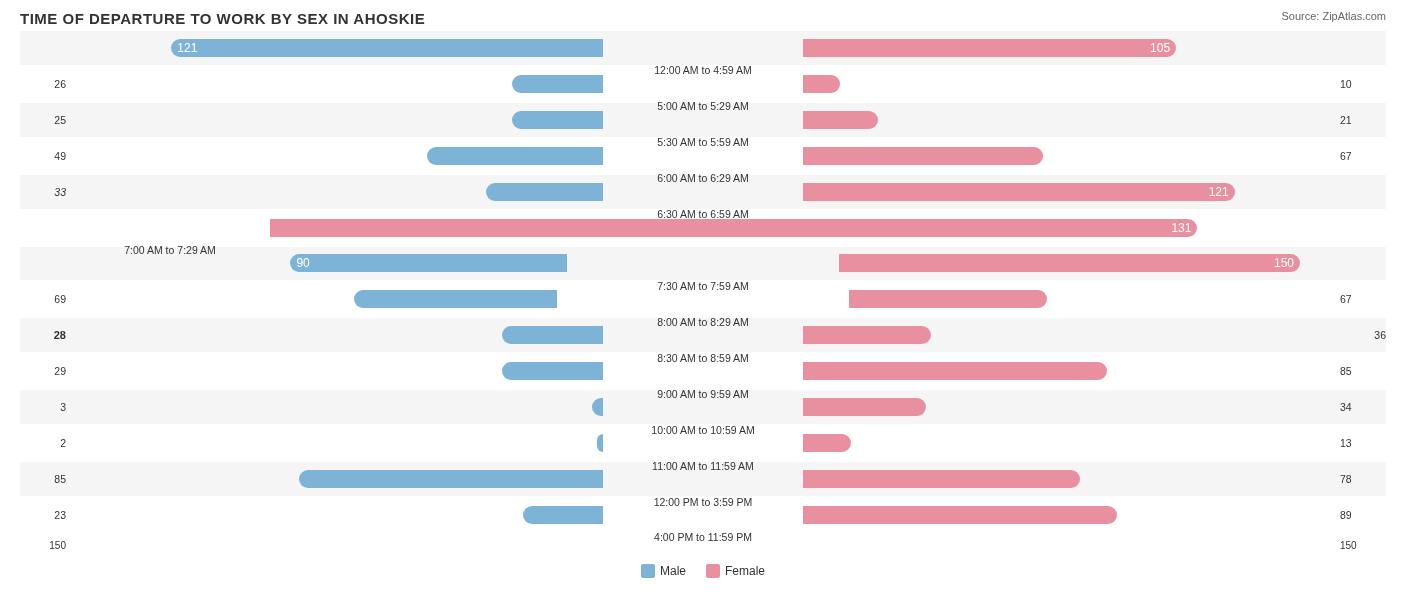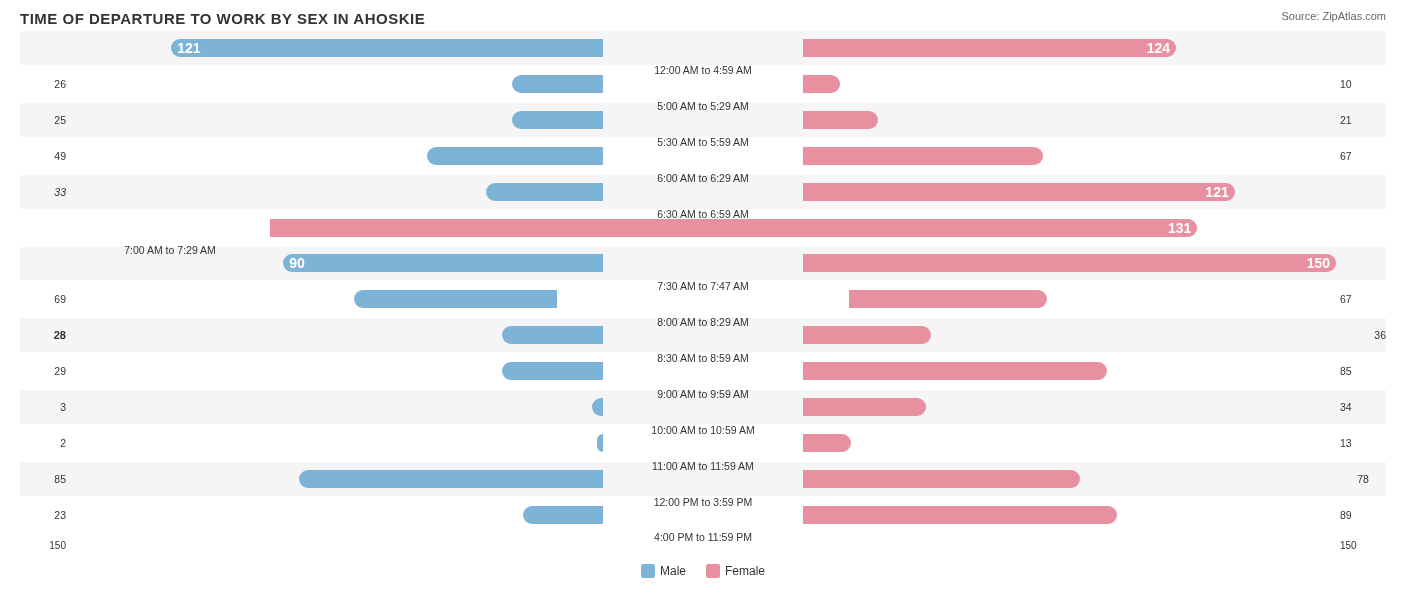--- a/index.html
+++ b/index.html
@@ -94,8 +94,8 @@
       min-width: 4px;
     }
     .bar-val {
-      font-size: 14px;
-      font-weight: bold;
+      font-size: 12px;
+      font-weight: normal;
       color: #fff;
       white-space: nowrap;
     }

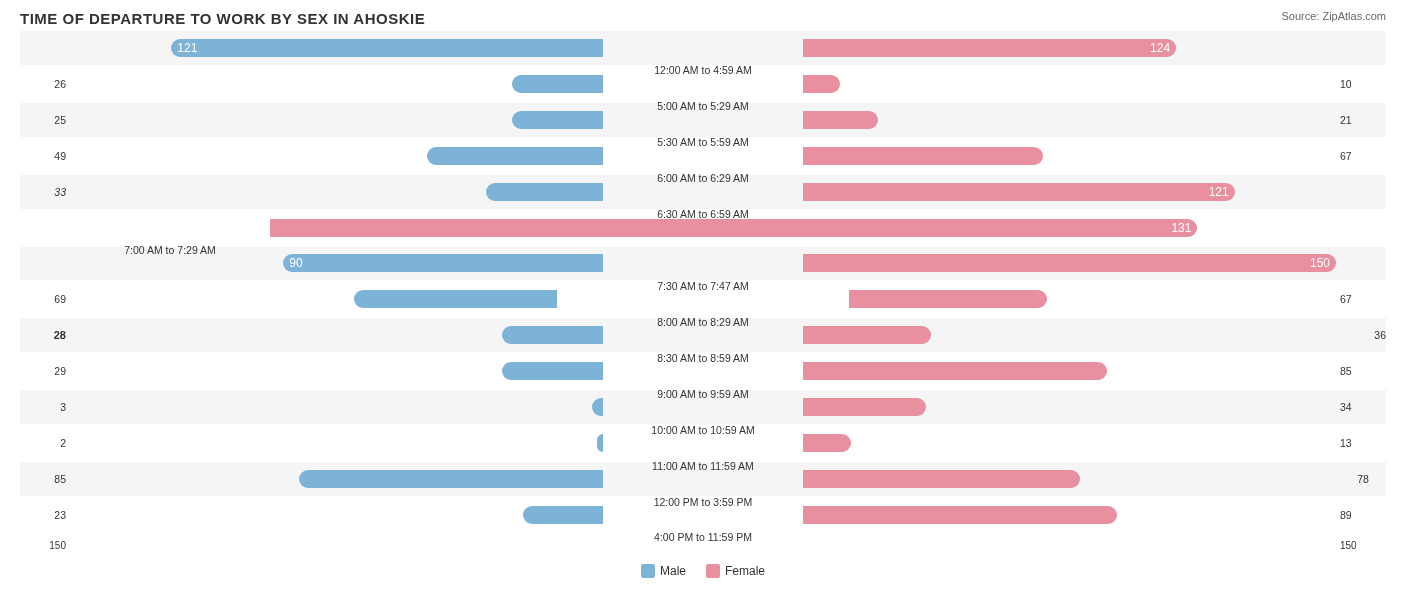--- a/index.html
+++ b/index.html
@@ -143,7 +143,7 @@
         <div class="center-label">12:00 AM to 4:59 AM</div>
         <div class="right-bars">
           <div class="bar-pink" style="width: 70%; max-width: 100%;">
-            <span class="bar-val">124</span>
+            <span class="bar-val">105</span>
           </div>
         </div>
         <div style="width: 50px; text-align: left; font-size: 10.5px; color: rgb(51, 51, 51); flex-shrink: 0; padding-left: 4px;"></div>

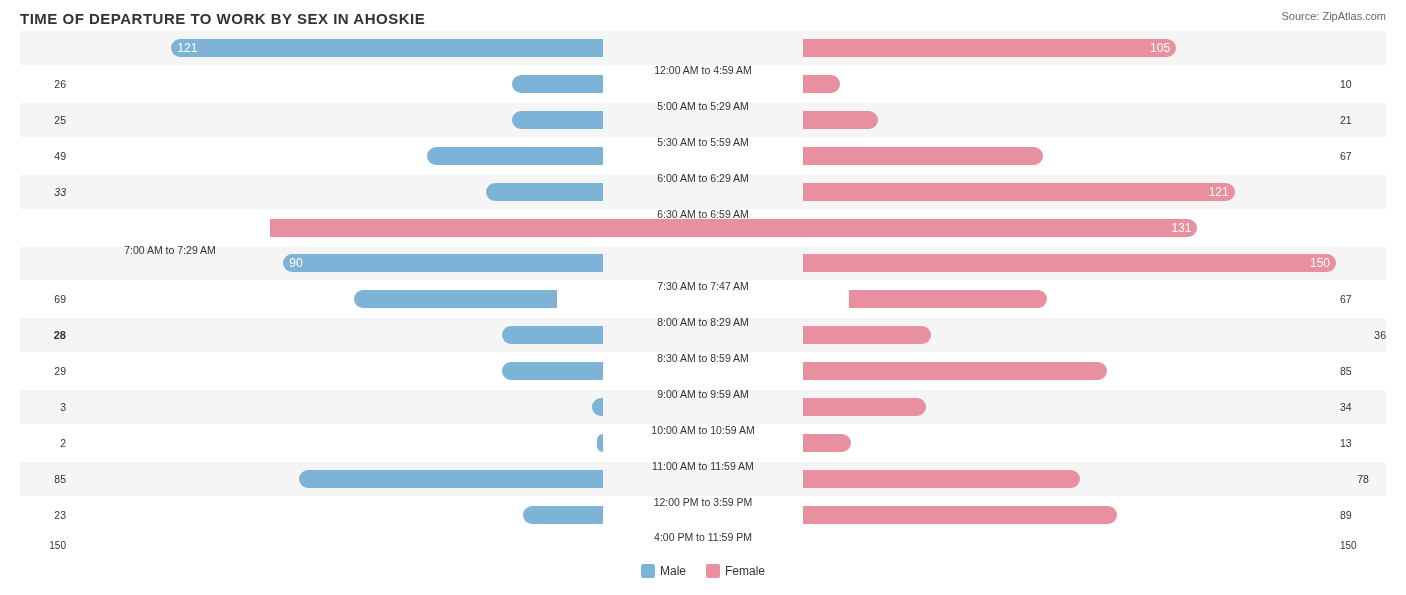--- a/index.html
+++ b/index.html
@@ -204,7 +204,7 @@
         </div>
         <div style="width: 50px; text-align: left; font-size: 10.5px; color: rgb(51, 51, 51); flex-shrink: 0; padding-left: 4px;"></div>
       </div>
-      <div class="row" style="display: flex; align-items: center; flex: 1 1 0%; min-height: 0px;">
+      <div class="row" style="display: flex; align-items: center; flex: 1 1 0%; min-height: 0px; gap: 36px;">
         <div style="width: 50px; text-align: right; font-size: 10.5px; color: rgb(51, 51, 51); flex-shrink: 0; padding-right: 4px;"></div>
         <div class="left-bars">
           <div class="bar-blue" style="width: 60%; max-width: 100%;">

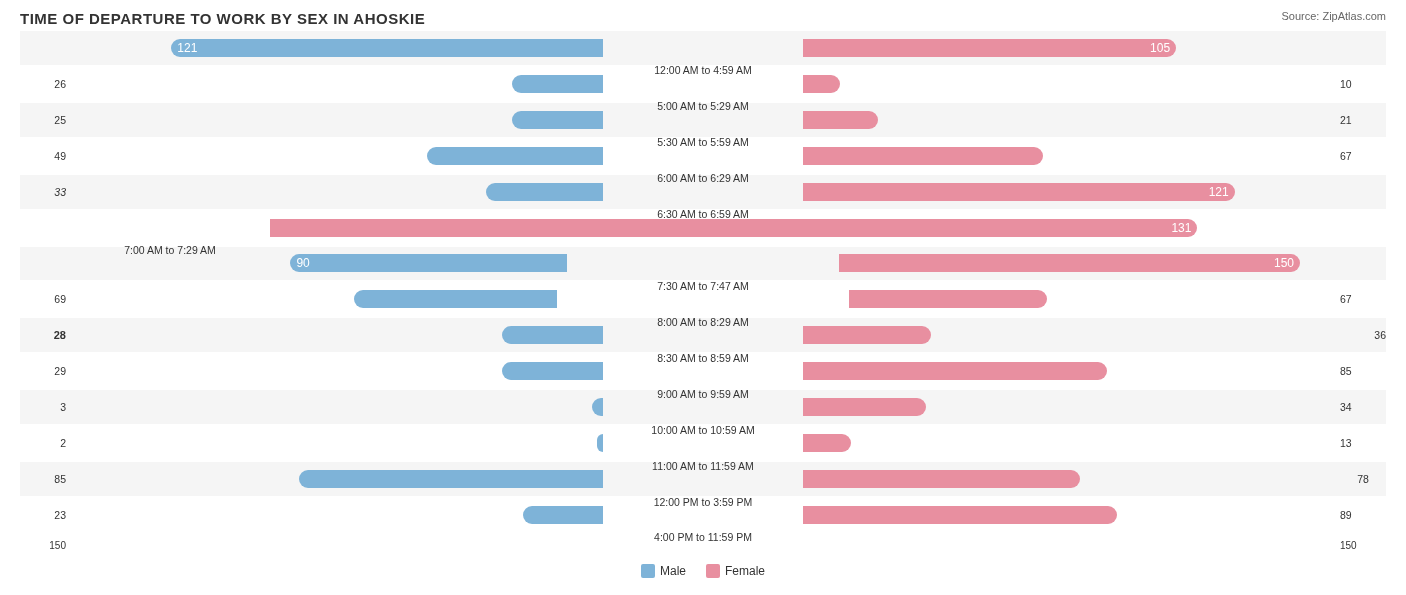--- a/index.html
+++ b/index.html
@@ -211,7 +211,7 @@
             <span class="bar-val">90</span>
           </div>
         </div>
-        <div class="center-label">7:30 AM to 7:47 AM</div>
+        <div class="center-label">7:30 AM to 7:59 AM</div>
         <div class="right-bars">
           <div class="bar-pink" style="width: 100%; max-width: 100%;">
             <span class="bar-val">150</span>

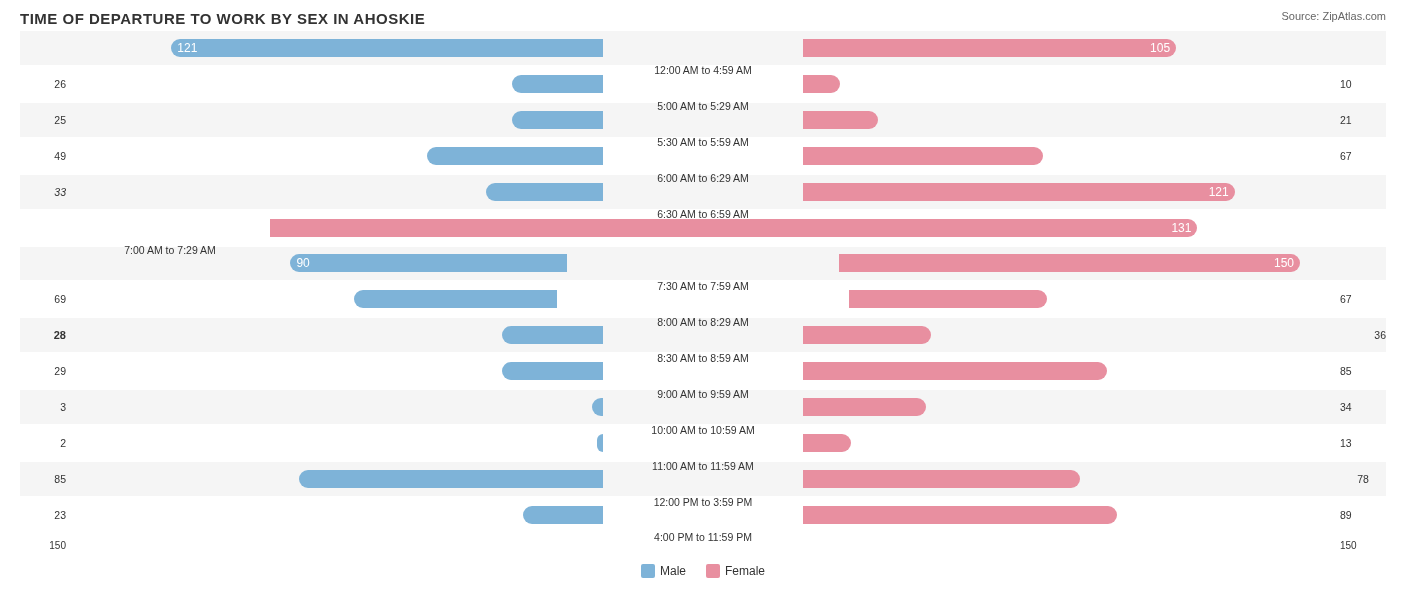--- a/index.html
+++ b/index.html
@@ -283,7 +283,7 @@
         <div class="right-bars">
           <div class="bar-pink" style="width: 52%; max-width: 100%;"></div>
         </div>
-        <div style="width: 50px; text-align: center; font-size: 10.5px; color: rgb(51, 51, 51); flex-shrink: 0; padding-left: 4px;">78</div>
+        <div style="width: 50px; text-align: left; font-size: 10.5px; color: rgb(51, 51, 51); flex-shrink: 0; padding-left: 4px;">78</div>
       </div>
       <div class="row" style="display: flex; align-items: center; flex: 1 1 0%; min-height: 0px;">
         <div style="width: 50px; text-align: right; font-size: 10.5px; color: rgb(51, 51, 51); flex-shrink: 0; padding-right: 4px;">23</div>

